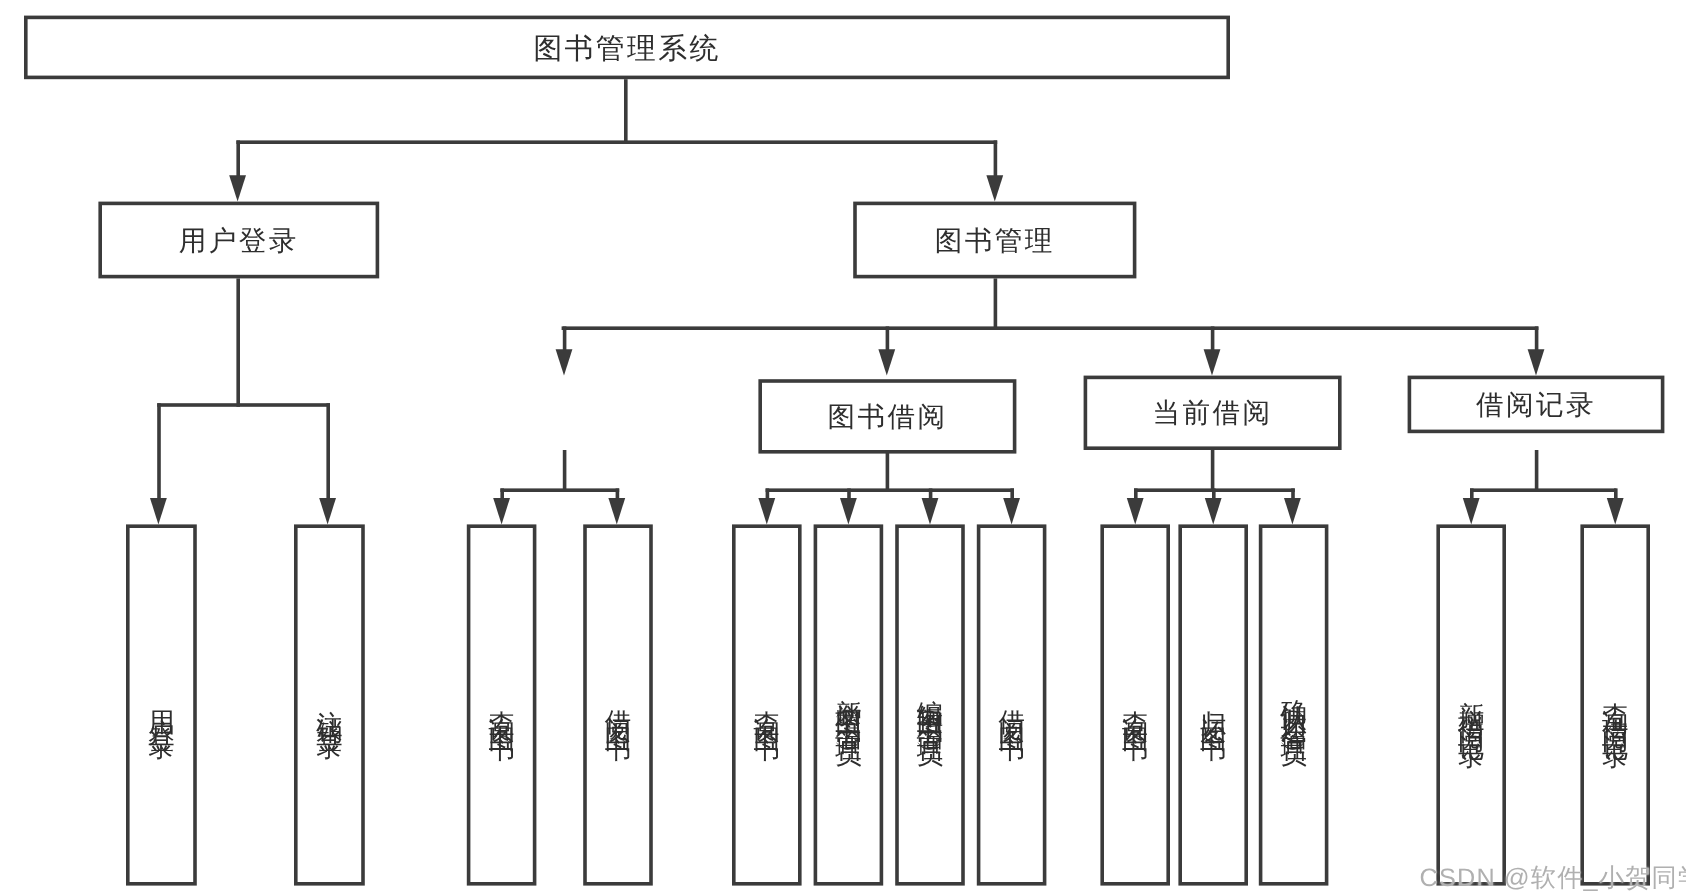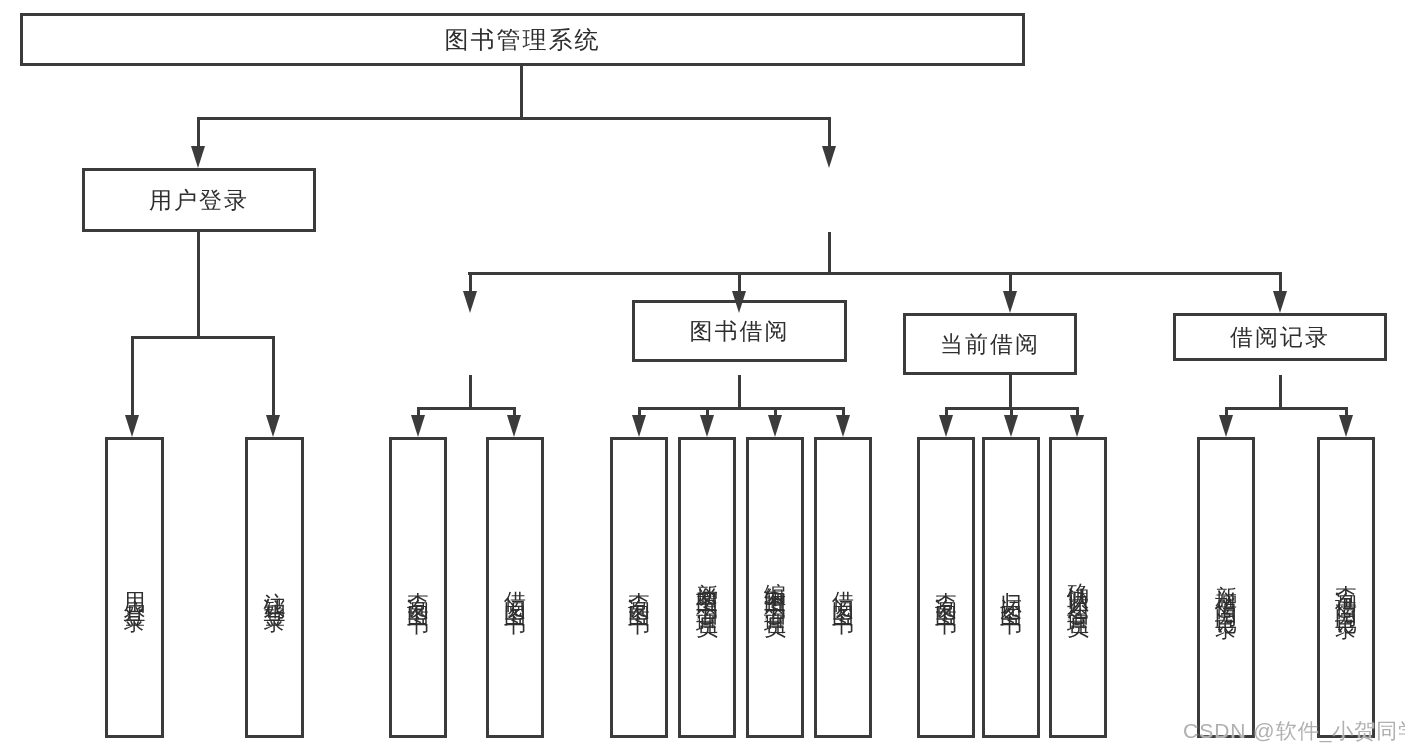--- a/index.html
+++ b/index.html
@@ -35,6 +35,9 @@
     <span class="hlabel">用户登录</span>
   </div>
 
+  <div class="box" style="left:711px;top:168px;width:236px;height:64px;">
+    <span class="hlabel">图书管理</span>
+  </div>
 
 
   <div class="box" style="left:632px;top:300px;width:215px;height:62px;">

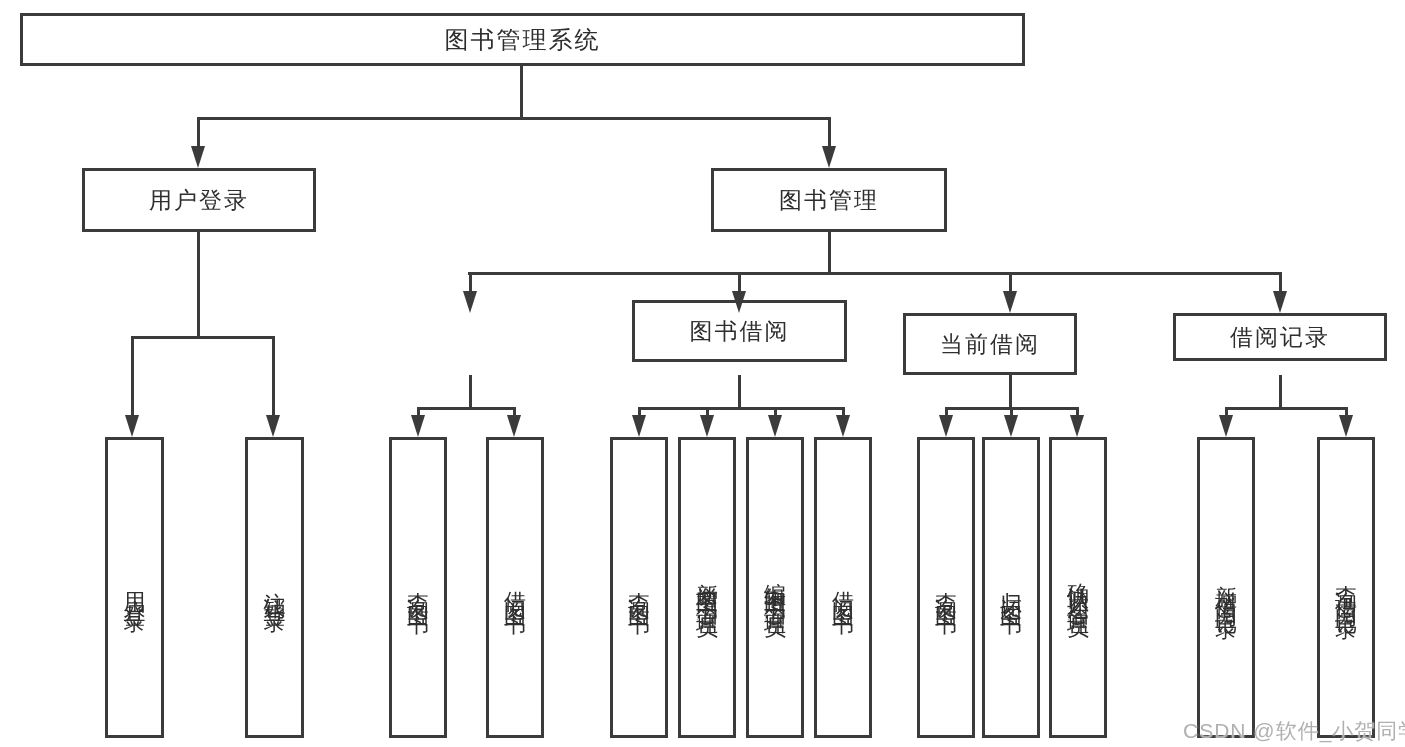--- a/index.html
+++ b/index.html
@@ -40,7 +40,7 @@
   </div>
 
 
-  <div class="box" style="left:632px;top:300px;width:215px;height:62px;">
+  <div class="box" style="left:632px;top:316px;width:215px;height:62px;">
     <span class="hlabel">图书借阅</span>
   </div>
 

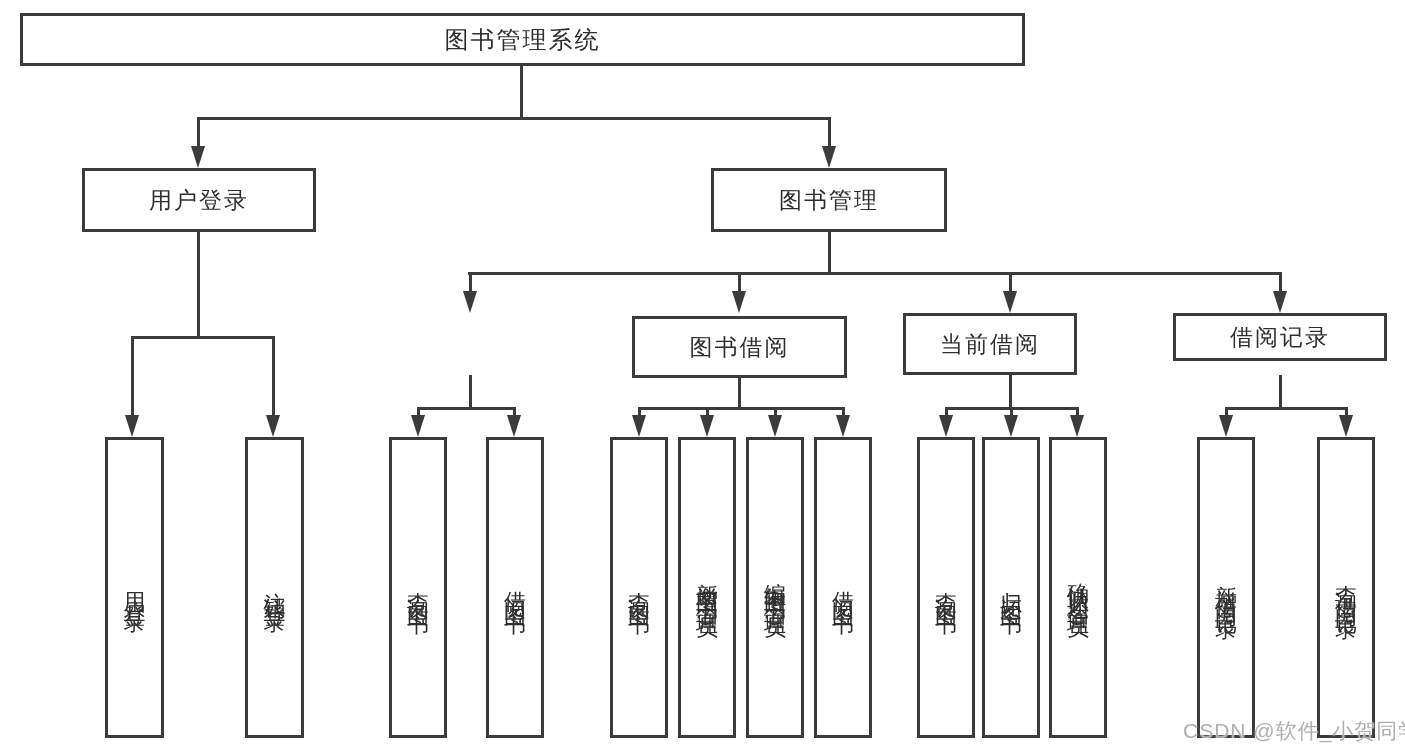--- a/index.html
+++ b/index.html
@@ -44,7 +44,7 @@
     <span class="hlabel">图书借阅</span>
   </div>
 
-  <div class="box" style="left:903px;top:313px;width:174px;height:62px;">
+  <div class="box" style="left:903px;top:313px;width:215px;height:62px;">
     <span class="hlabel">当前借阅</span>
   </div>
 

